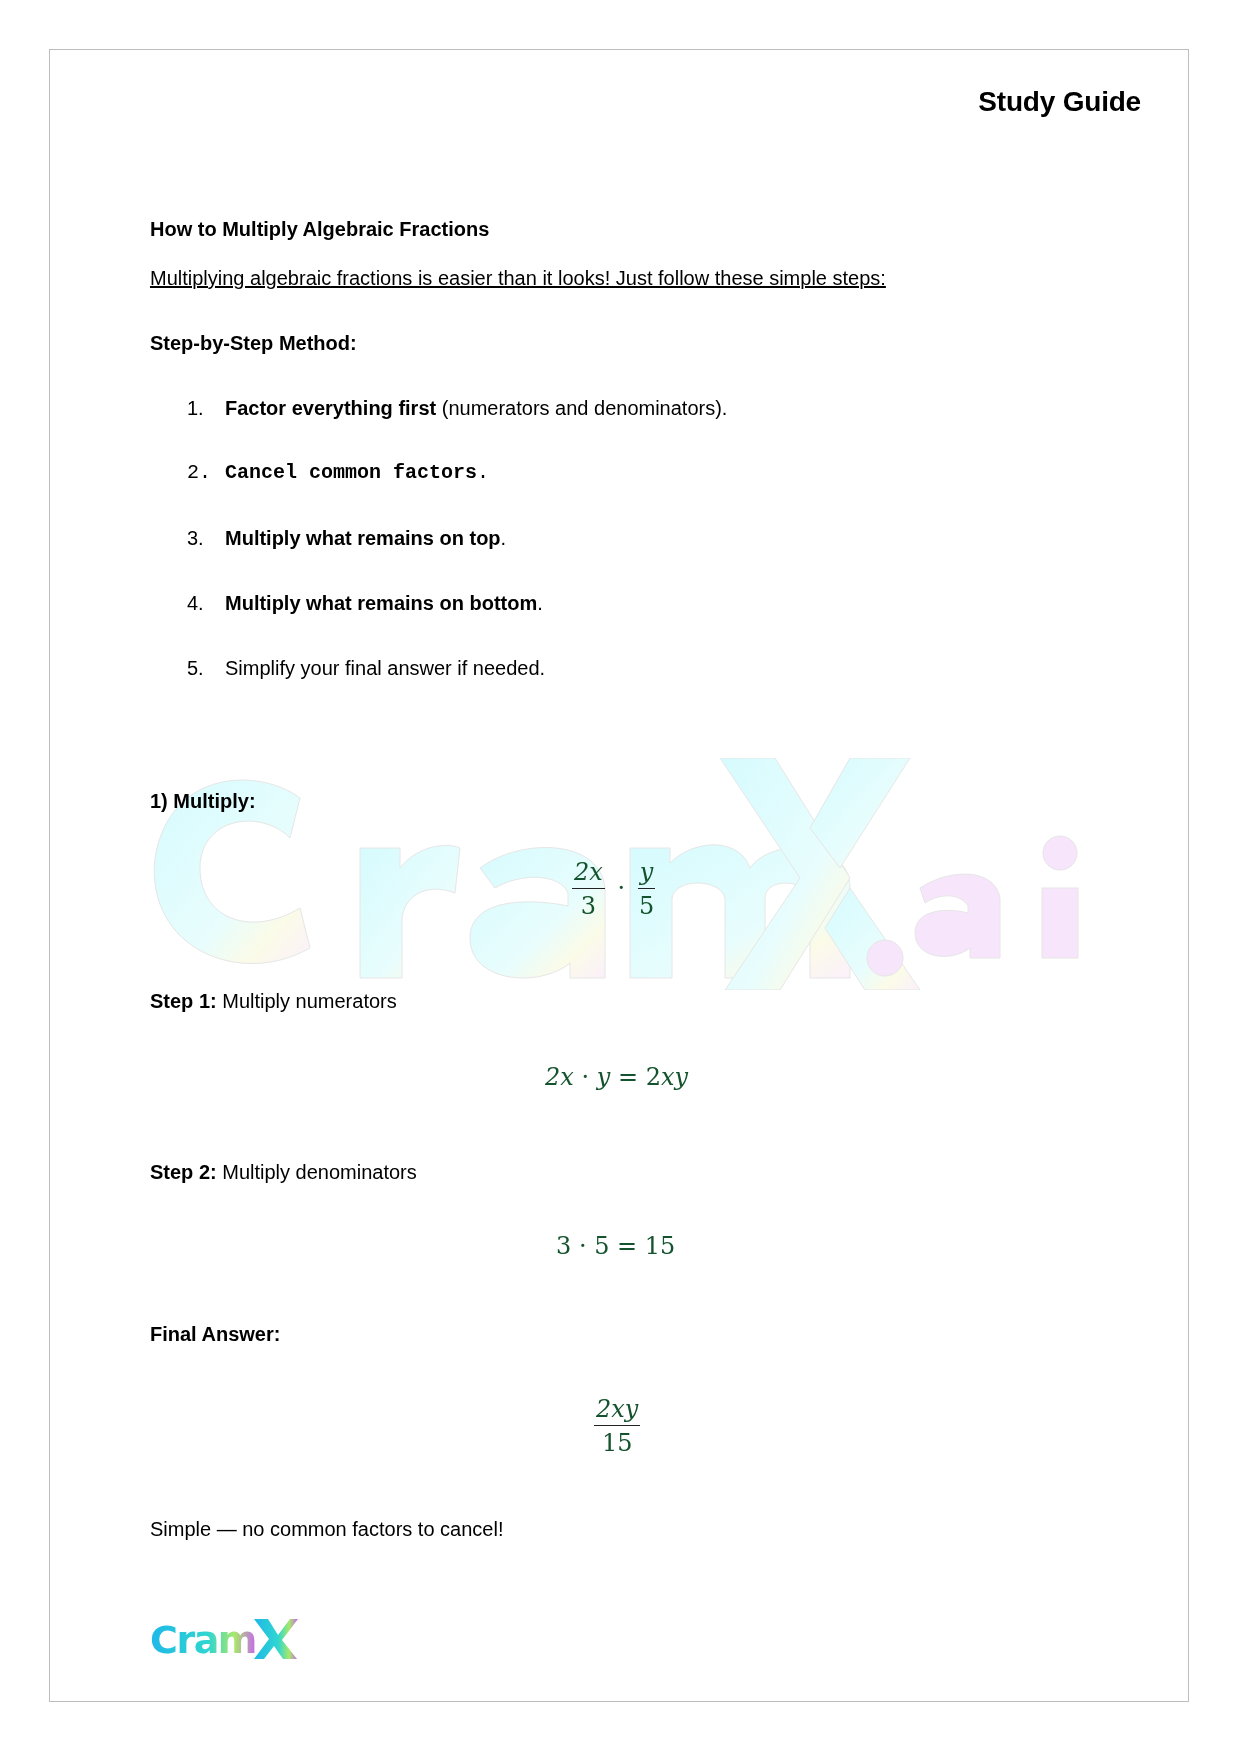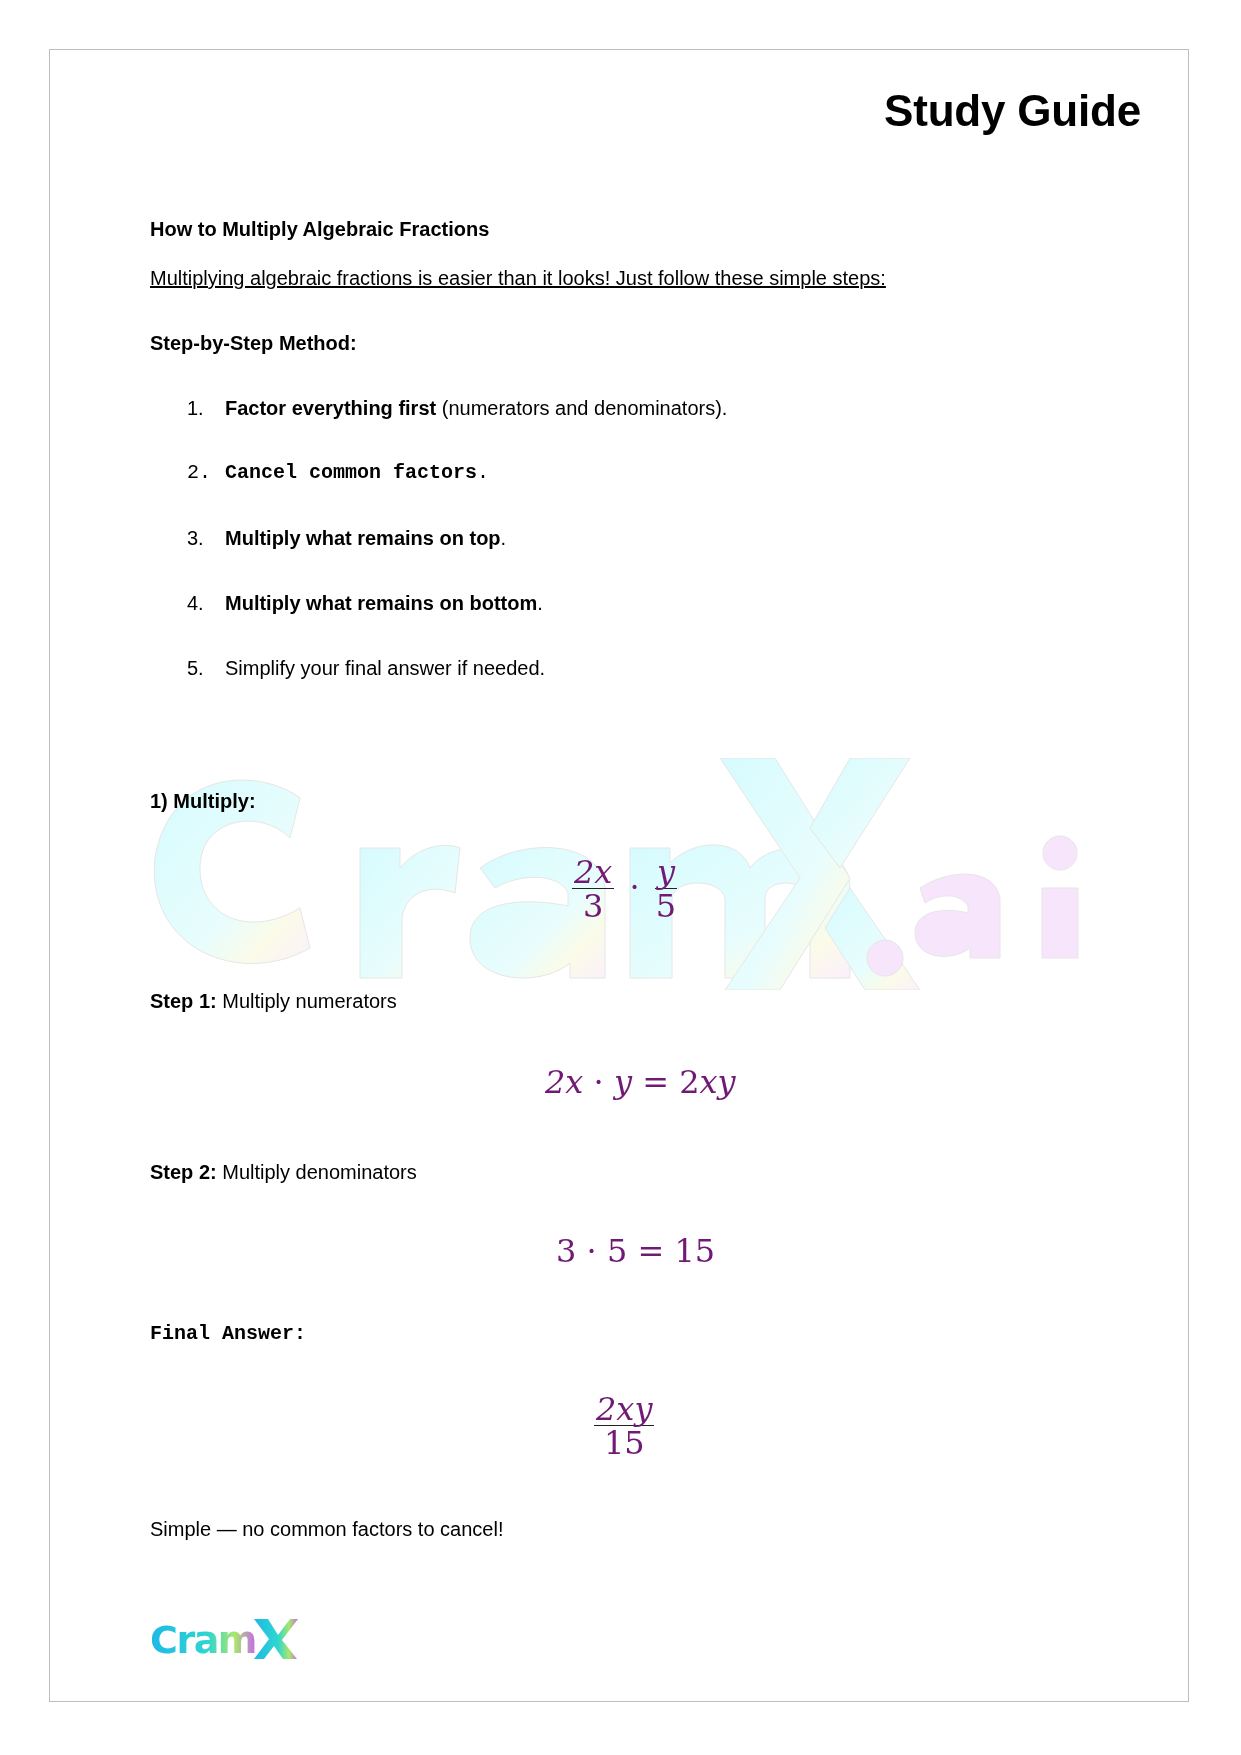--- a/index.html
+++ b/index.html
@@ -7,7 +7,7 @@
          font-family:"Liberation Sans", sans-serif; color:#000; }
   .page { position:absolute; left:49px; top:49px; width:1140px; height:1653px;
           border:1.5px solid #bdbdbd; box-sizing:border-box; background:#fff; }
-  .doc-title { position:absolute; right:100px; top:86px; font-size:44px; font-weight:bold;
+  .doc-title { position:absolute; right:100px; top:86px; font-size:28px; font-weight:bold;
                letter-spacing:-0.2px; }
   .t { position:absolute; left:150px; font-size:20px; line-height:24px; white-space:nowrap; }
   .b { font-weight:bold; }

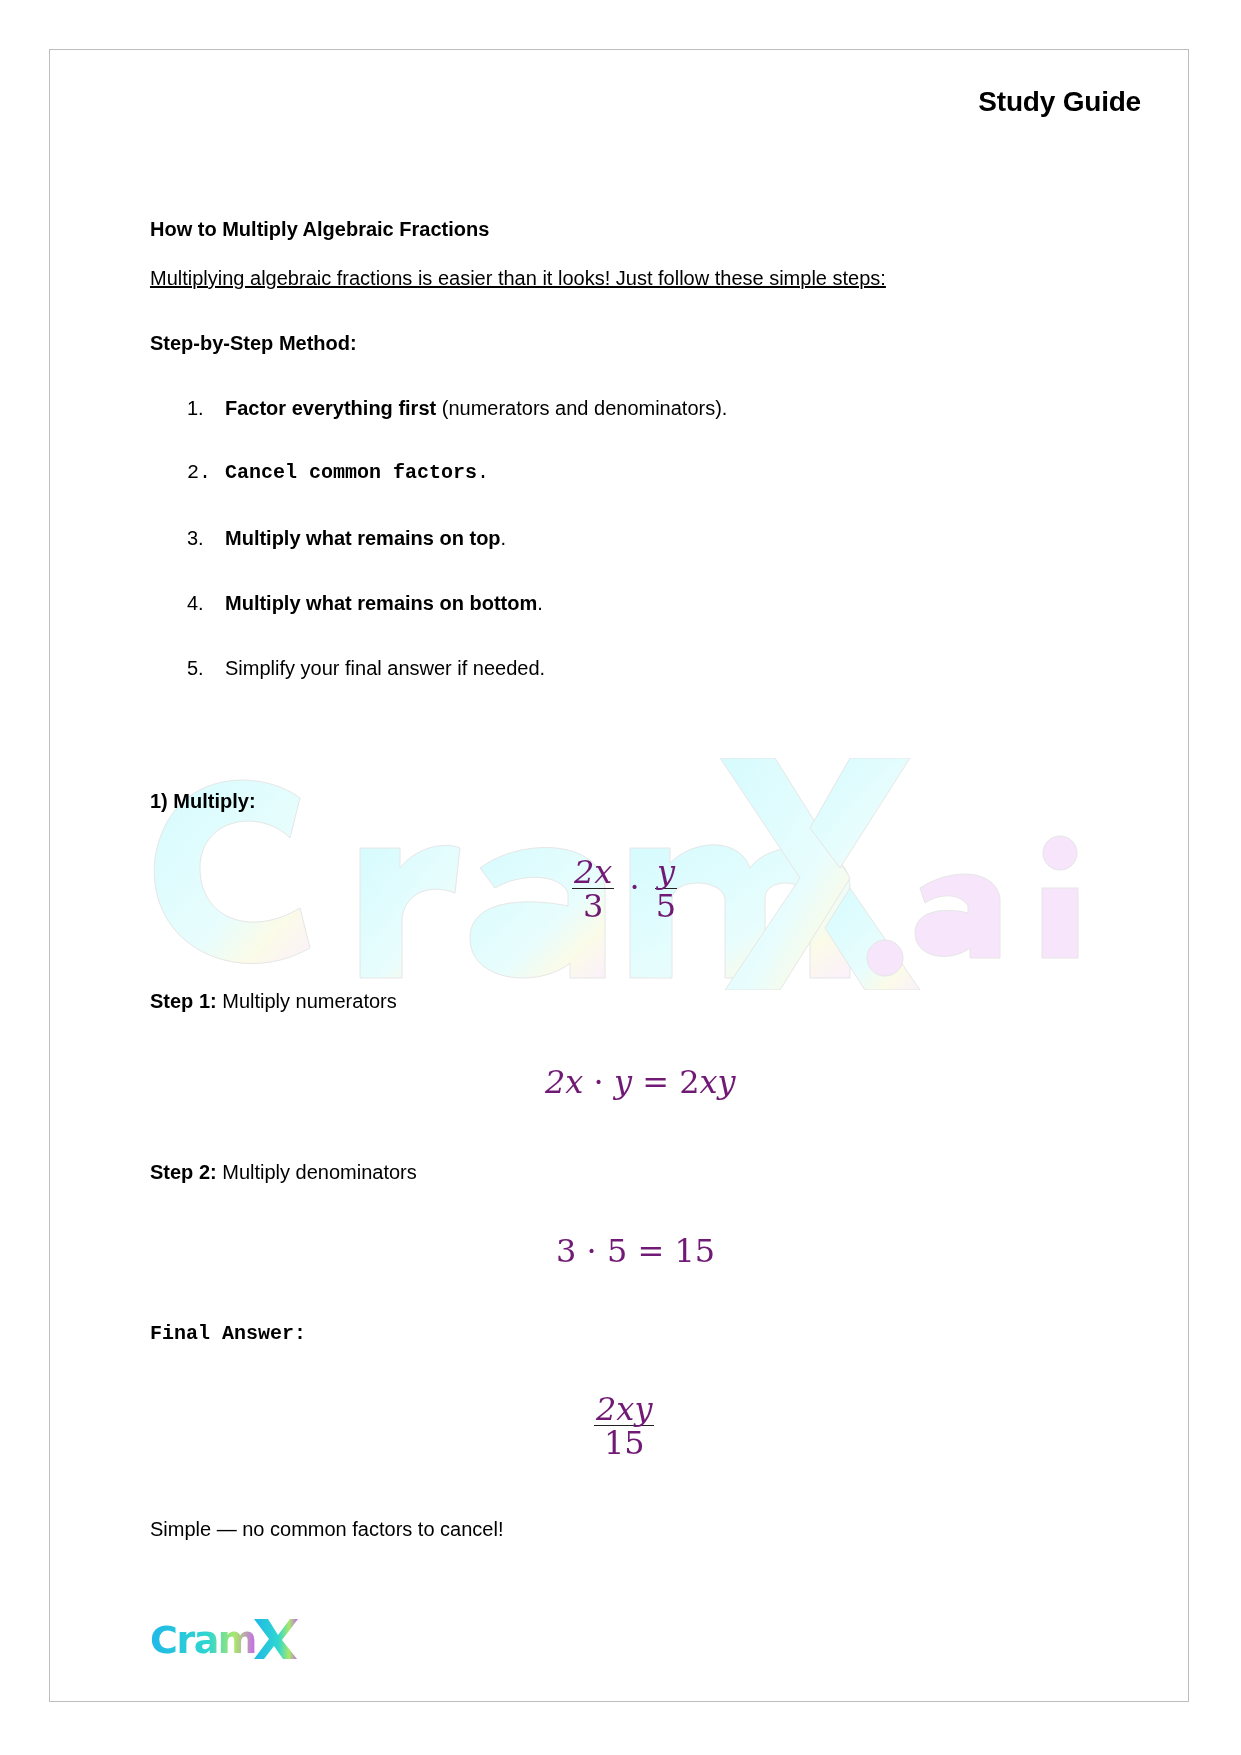--- a/index.html
+++ b/index.html
@@ -14,7 +14,7 @@
   .list-item { position:absolute; left:187px; font-size:20px; line-height:24px; white-space:nowrap; }
   .list-item .num { display:inline-block; width:38px; }
   .math { position:absolute; font-family:"DejaVu Serif", "Liberation Serif", serif;
-          font-size:32px; white-space:nowrap; color:#701a75; }
+          font-size:24px; white-space:nowrap; color:#14532d; }
   .math i { font-style:italic; }
   .frac { display:inline-flex; flex-direction:column; align-items:center; vertical-align:middle; }
   .frac .num-part { padding:0 2px 2px; border-bottom:1.6px solid #222; line-height:28px; }

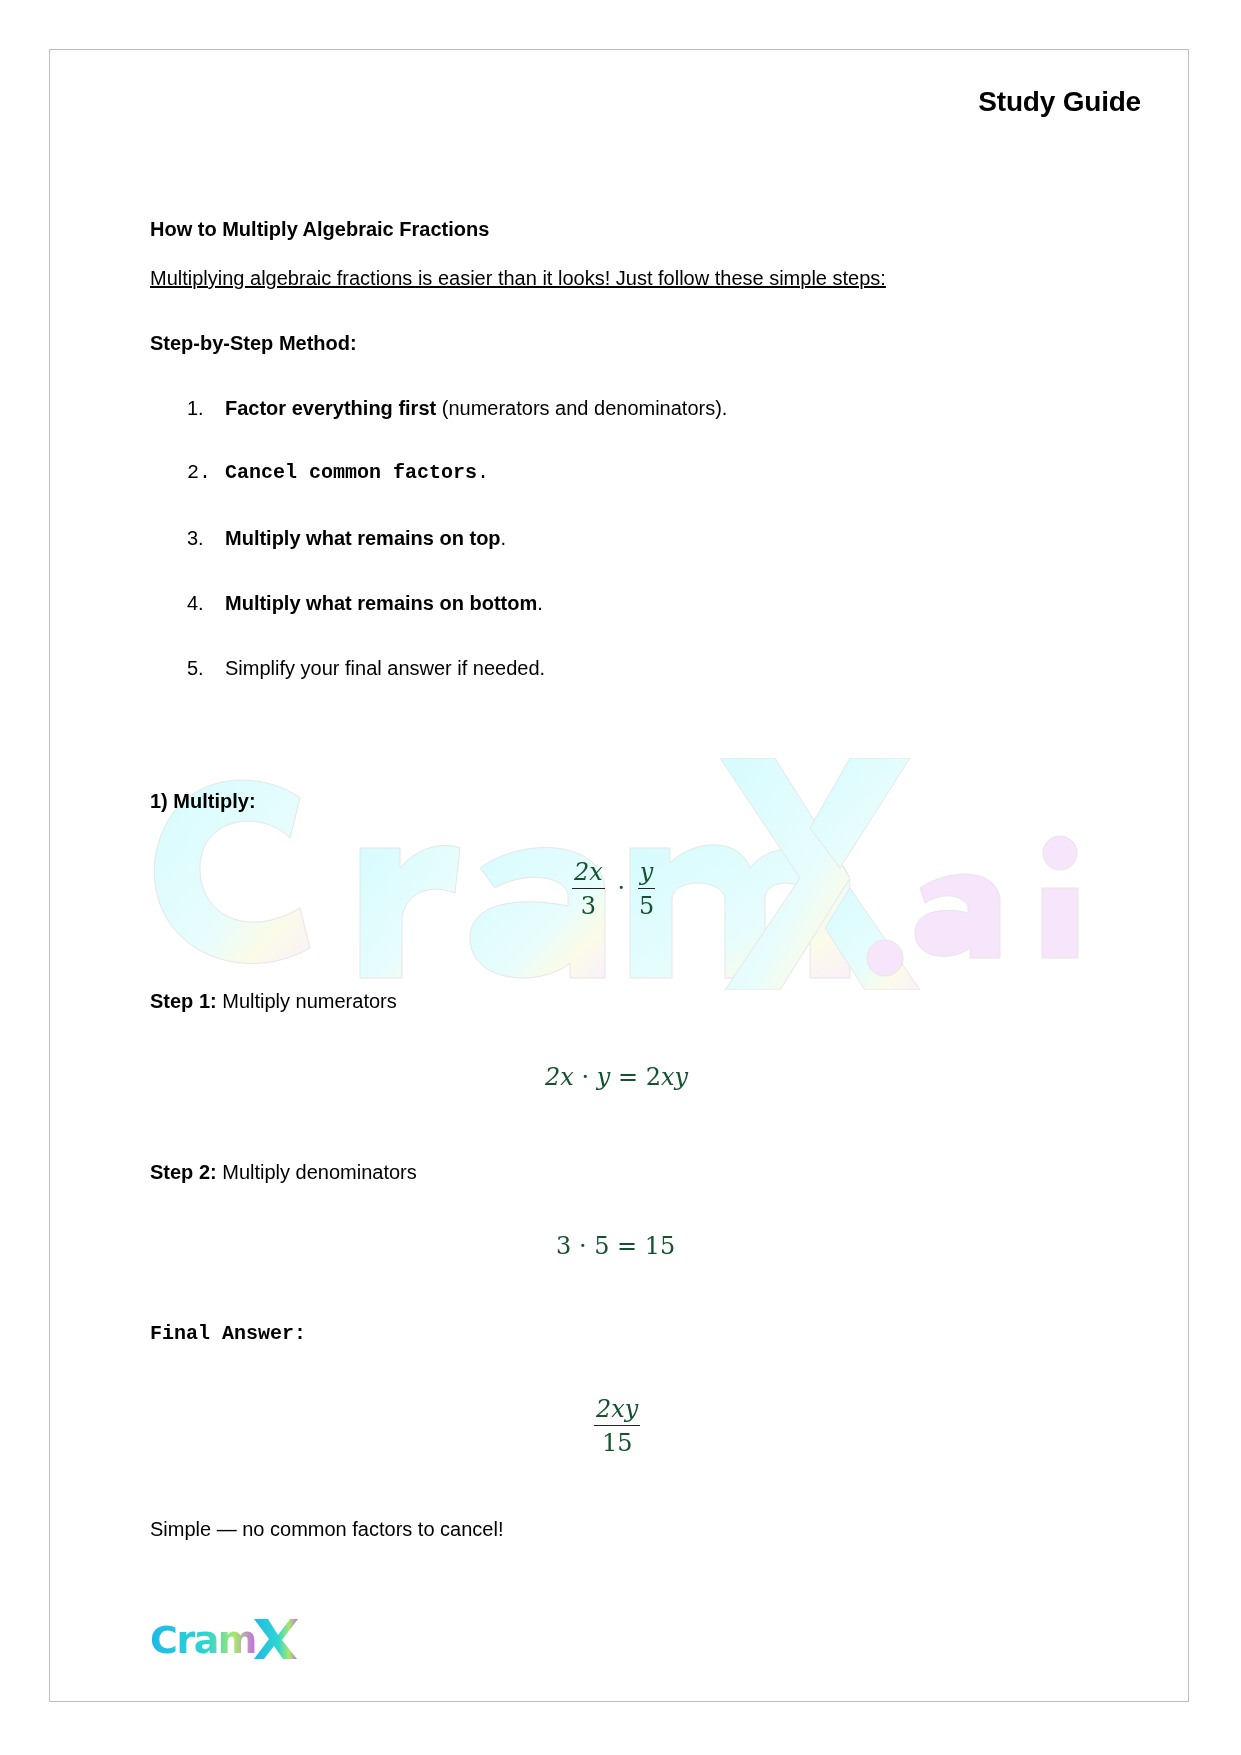--- a/index.html
+++ b/index.html
@@ -111,7 +111,7 @@
 
 <div class="math" style="left:556px; top:1232px;">3 · 5 = 15</div>
 
-<div class="t b" style="top:1322px;font-family:Liberation Mono, monospace;">Final Answer:</div>
+<div class="t b" style="top:1322px;">Final Answer:</div>
 
 <div class="math" style="left:594px; top:1395px;">
   <span class="frac">

